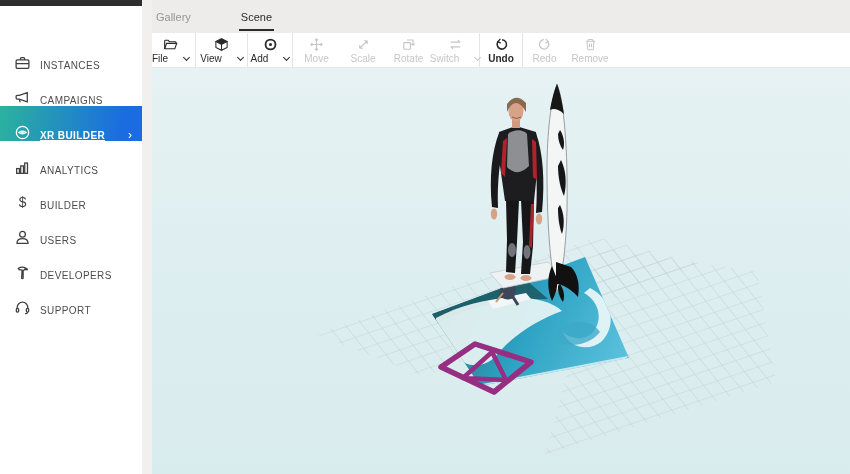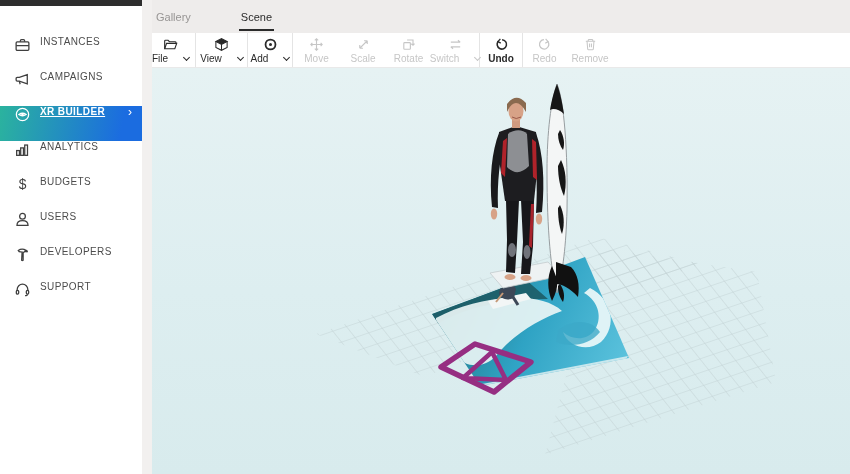--- a/index.html
+++ b/index.html
@@ -15,7 +15,7 @@
   .chev-down { width:6px; height:6px; border-right:1.4px solid #777; border-bottom:1.4px solid #777;
       transform:rotate(45deg); margin-top:-3px; }
   .nav { position:absolute; left:0; top:36px; width:142px; }
-  .nav-item { height:35px; display:flex; align-items:flex-start; padding-left:14px; cursor:pointer; }
+  .nav-item { height:35px; display:flex; align-items:flex-end; padding-left:14px; cursor:pointer; }
   .nav-item .ni-icon { width:17px; height:17px; color:#3f3f3f; flex:0 0 17px; }
   .nav-item .ni-label { font-size:10px; color:#4c4c4c; letter-spacing:.4px; margin-left:9px; flex:1; }
   .nav-item.active { background:linear-gradient(100deg,#2bb39e 0%,#1b6ce0 85%); }

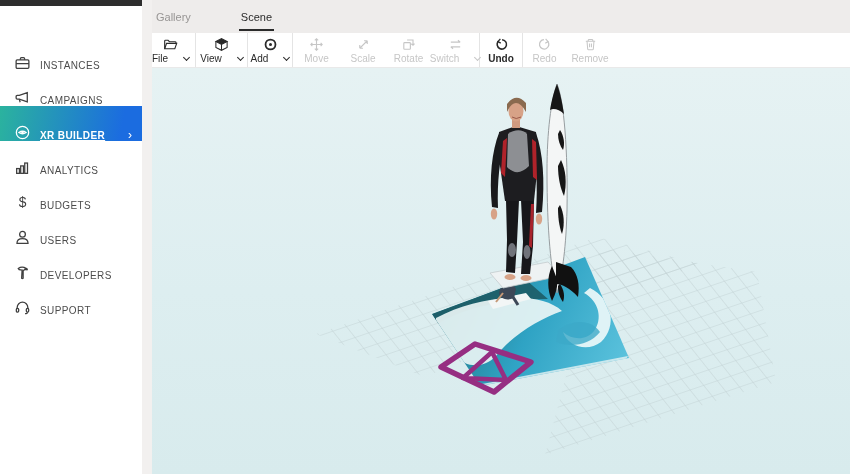--- a/index.html
+++ b/index.html
@@ -106,7 +106,7 @@
             <text x="8" y="12.5" text-anchor="middle" font-size="13" font-family="Liberation Sans, sans-serif" fill="currentColor">$</text>
           </svg>
         </span>
-        <span class="ni-label">BUDGETS</span>
+        <span class="ni-label">BUILDER</span>
       </div>
 
       <div class="nav-item">

